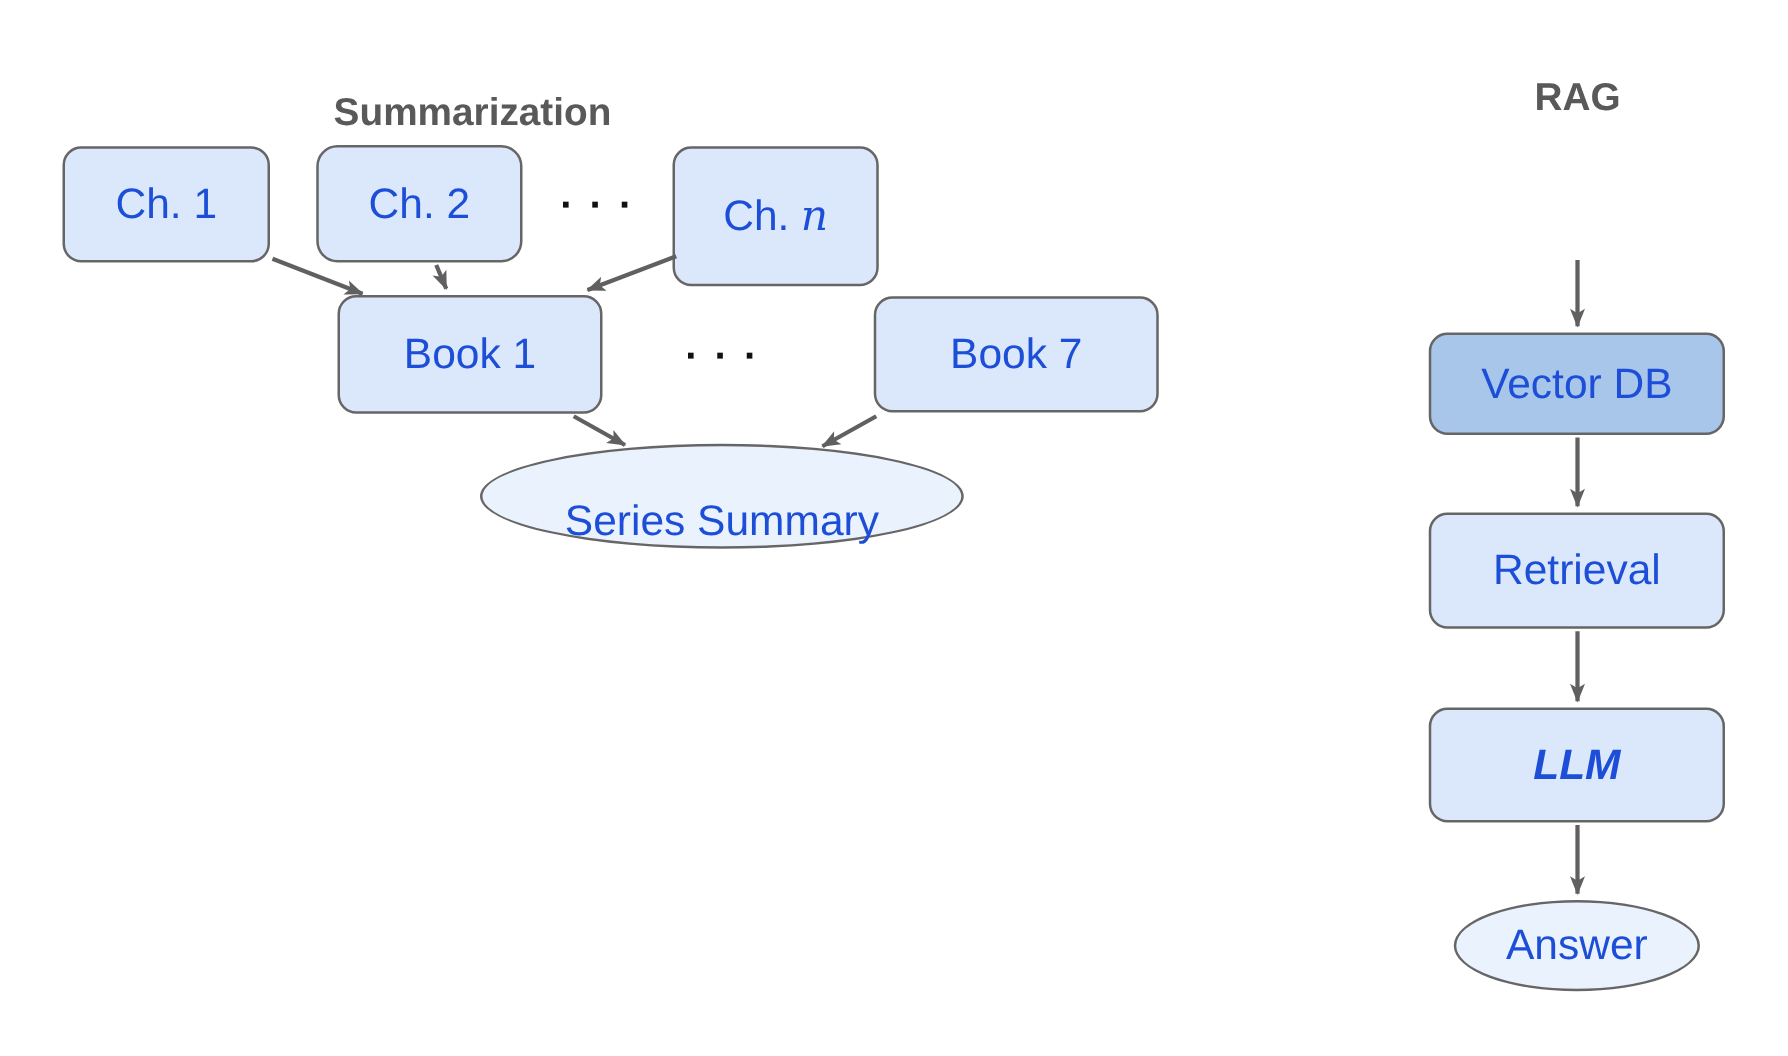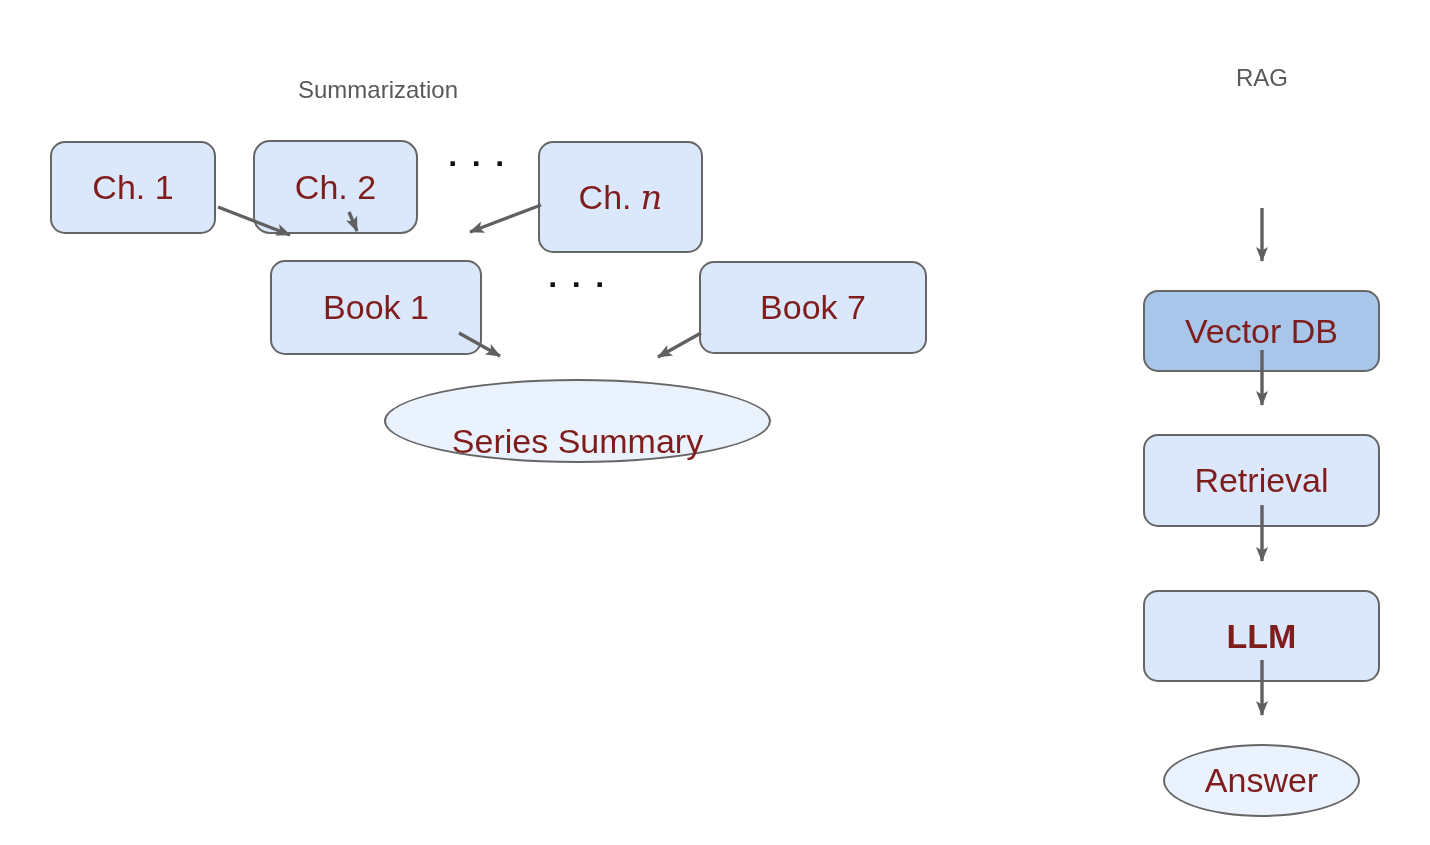--- a/index.html
+++ b/index.html
@@ -13,8 +13,8 @@
   }
   .diagram-title {
     position: absolute;
-    font-size: 24px;
-    font-weight: normal;
+    font-size: 31px;
+    font-weight: bold;
     color: #595959;
     text-align: center;
     line-height: 36px;

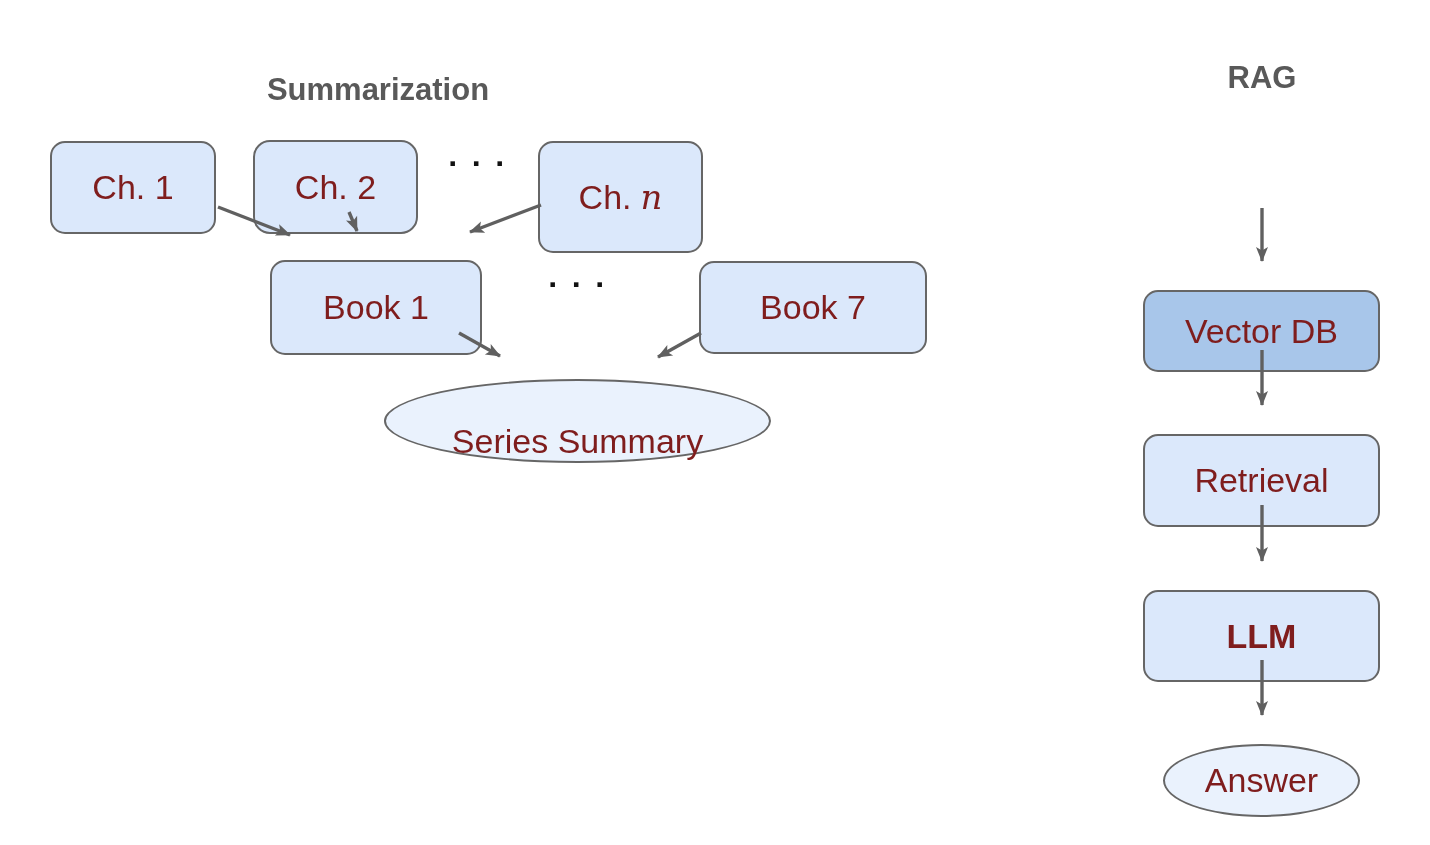--- a/index.html
+++ b/index.html
@@ -26,10 +26,9 @@
     align-items: center;
     justify-content: center;
     font-size: 34px;
-    color: #7f1d1d;
+    color: #1d4ed8;
     background: #dbe8fb;
     border: 2px solid #666666;
-    margin-top: 24px;
   }
   .rect-node { border-radius: 15px; }
   .ellipse-node { border-radius: 50%; background: #eaf2fd; }

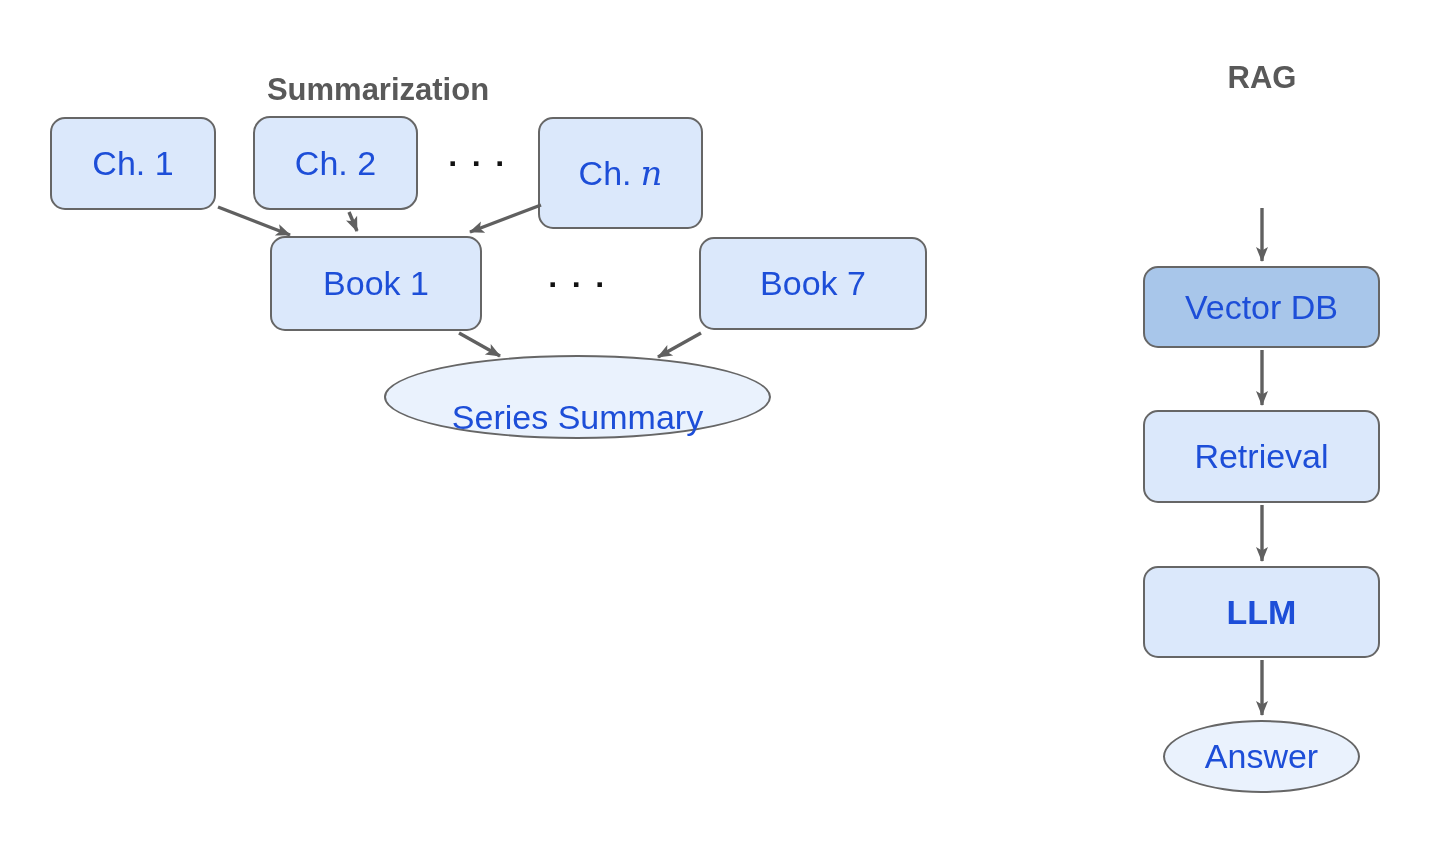--- a/index.html
+++ b/index.html
@@ -33,7 +33,7 @@
   .rect-node { border-radius: 15px; }
   .ellipse-node { border-radius: 50%; background: #eaf2fd; }
   .highlight-node { background: #a8c6ea; }
-  .bold-label { font-weight: bold; }
+  .bold-label { font-weight: bold; font-style: italic; }
   .dots {
     position: absolute;
     display: flex;

